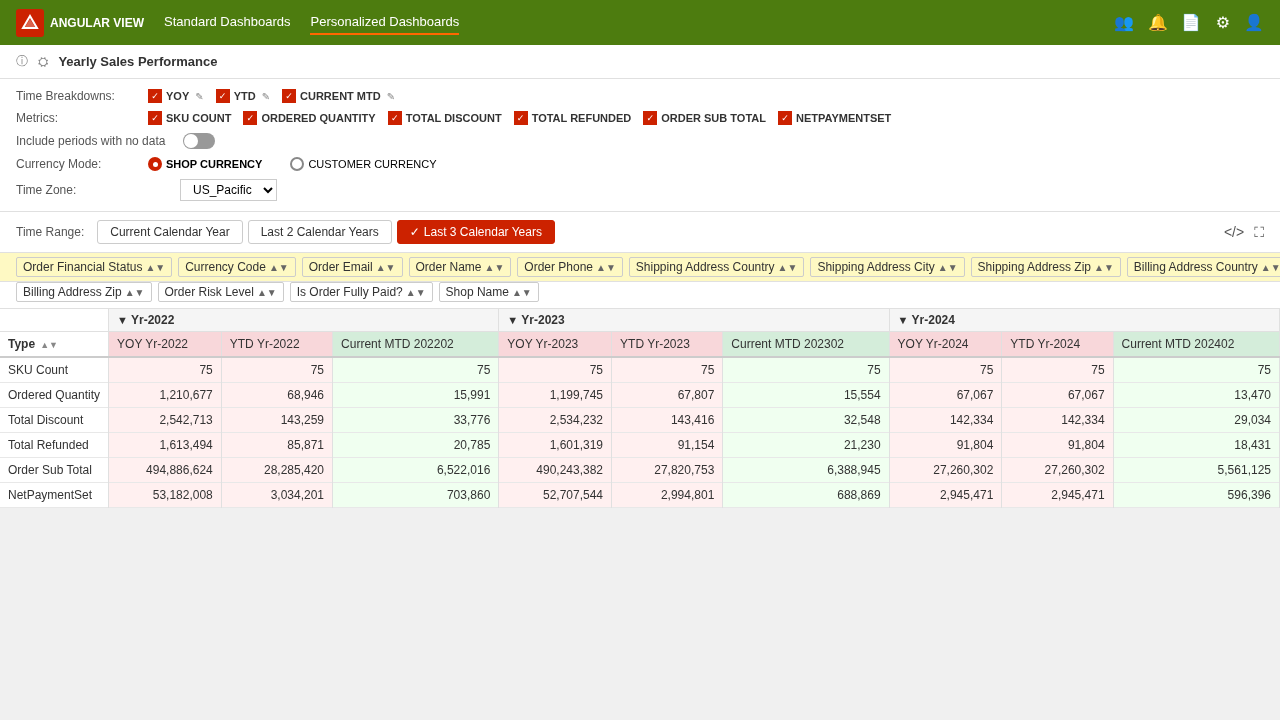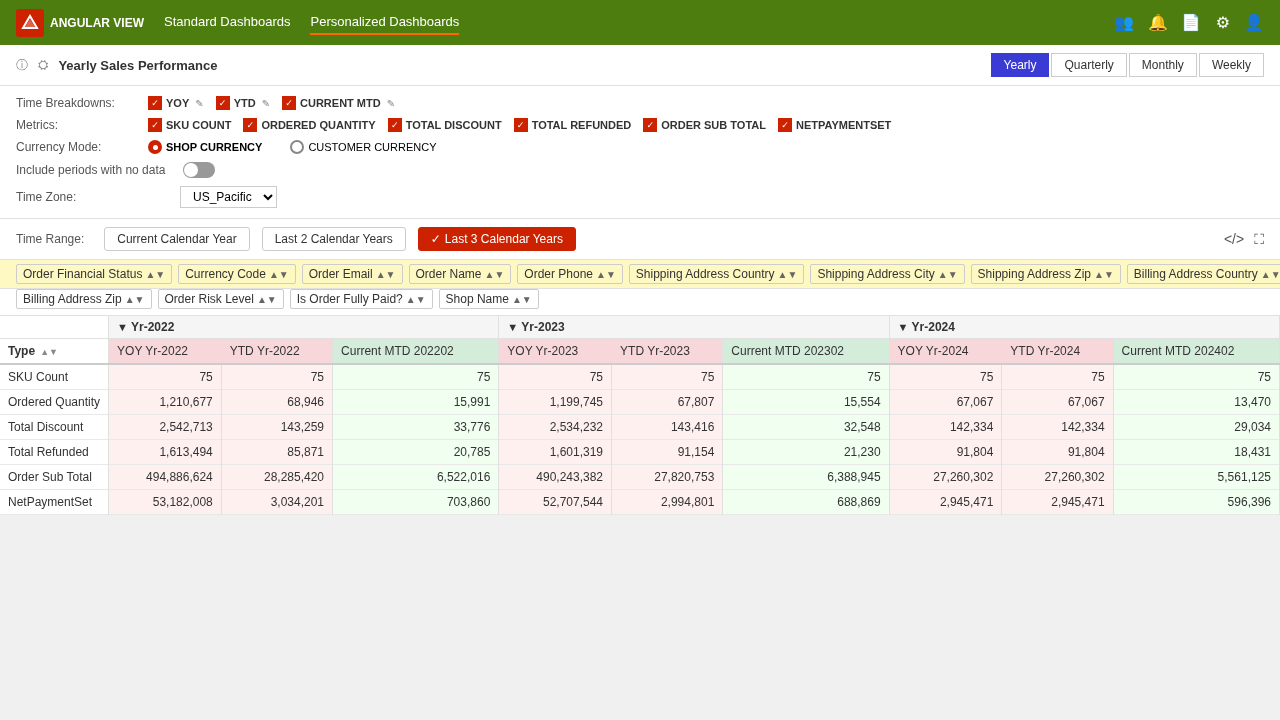--- a/index.html
+++ b/index.html
@@ -350,12 +350,6 @@
   <span style="color:#888;cursor:pointer;">ⓘ</span>
   <span style="color:#888;cursor:pointer;font-size:13px;">⛭</span>
   <span class="page-title">Yearly Sales Performance</span>
-  <div class="period-tabs">
-    <button class="period-tab active">Yearly</button>
-    <button class="period-tab">Quarterly</button>
-    <button class="period-tab">Monthly</button>
-    <button class="period-tab">Weekly</button>
-  </div>
 </div>
 
 <div class="filter-panel">

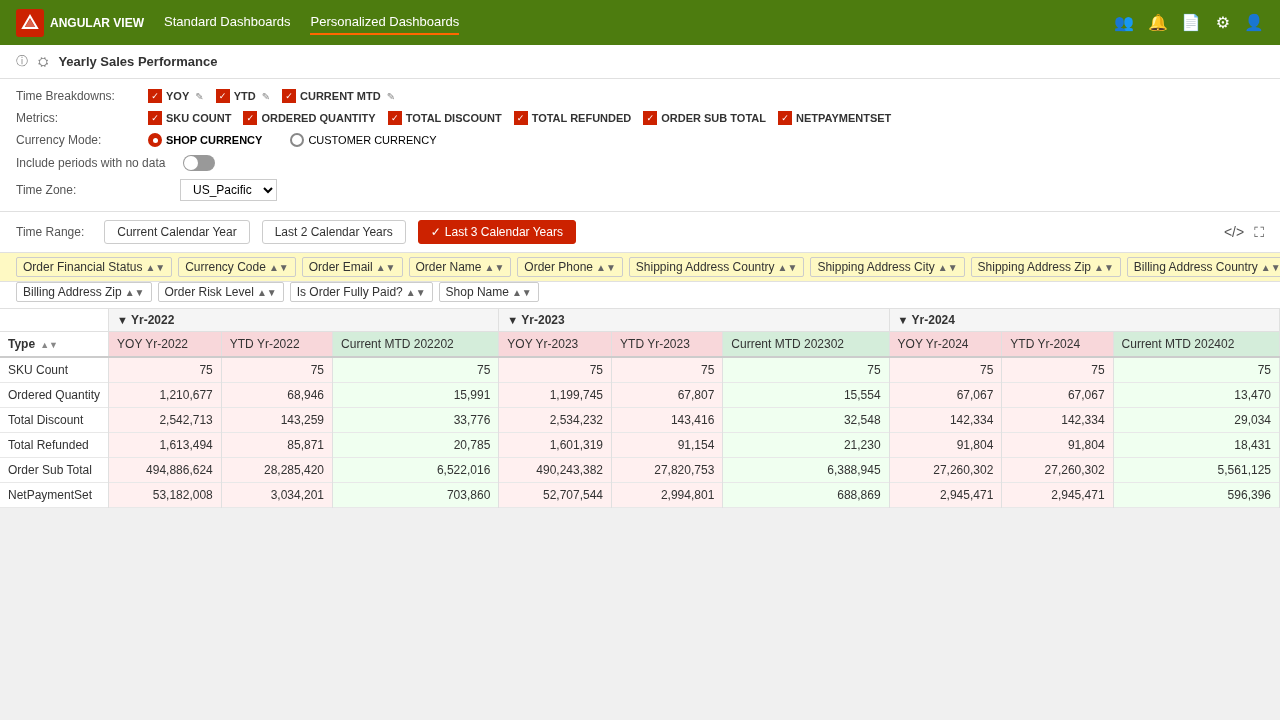--- a/index.html
+++ b/index.html
@@ -402,6 +402,11 @@
   </div>
 
   <div class="filter-row">
+    <span class="filter-label" style="min-width:auto;margin-right:6px;">Include periods with no data</span>
+    <div class="toggle-switch"></div>
+  </div>
+
+  <div class="filter-row">
     <span class="filter-label">Currency Mode:</span>
     <div class="radio-item">
       <div class="radio-filled"></div>
@@ -411,11 +416,6 @@
       <div class="radio-empty"></div>
       <span style="font-size:11px;">CUSTOMER CURRENCY</span>
     </div>
-  </div>
-
-  <div class="filter-row">
-    <span class="filter-label" style="min-width:auto;margin-right:6px;">Include periods with no data</span>
-    <div class="toggle-switch"></div>
   </div>
 
   <div class="filter-row">

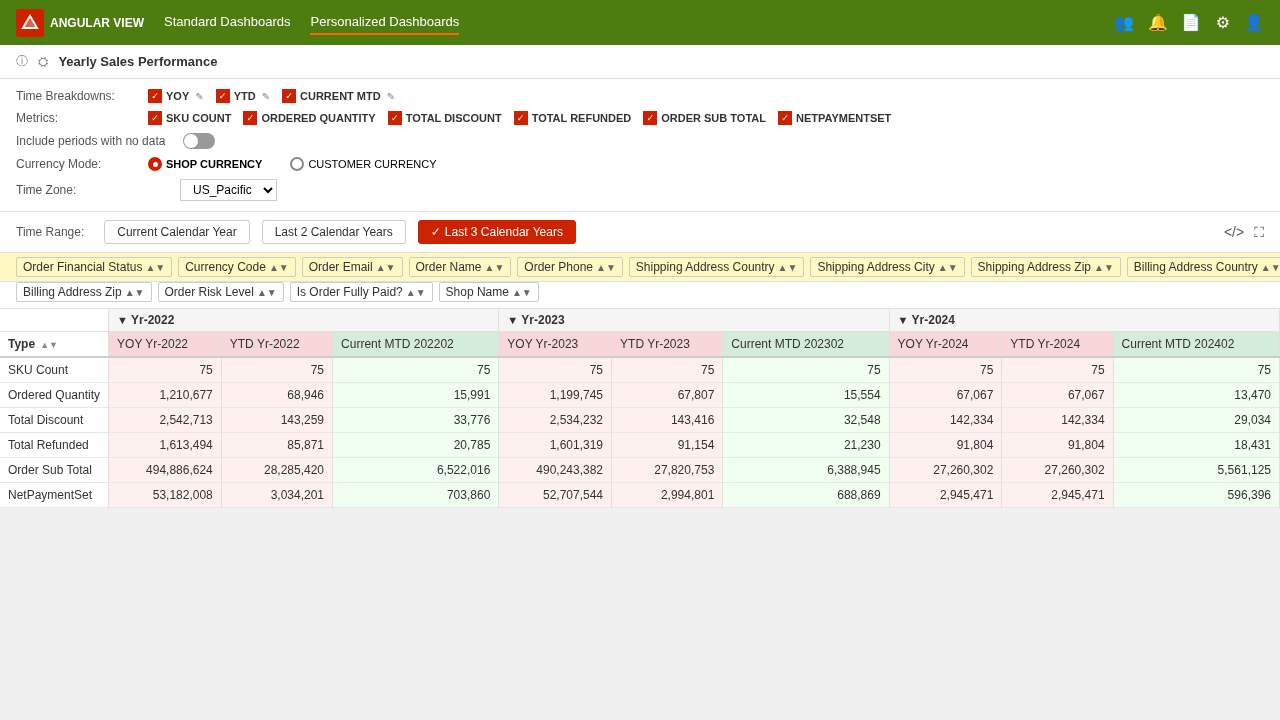--- a/index.html
+++ b/index.html
@@ -193,7 +193,7 @@
       padding: 8px 16px;
       display: flex;
       align-items: center;
-      gap: 12px;
+      gap: 5px;
       border-bottom: 1px solid #e0e0e0;
     }
     .time-range-label {

